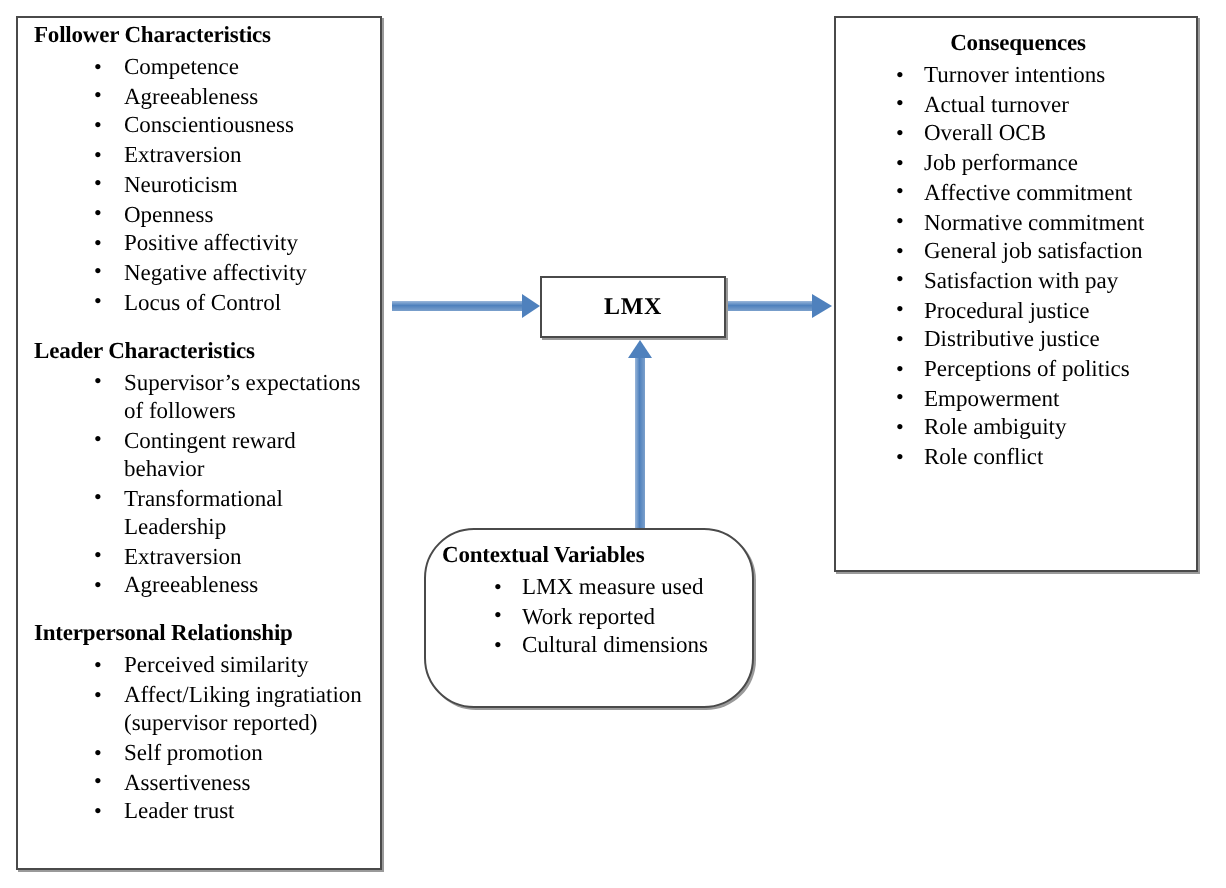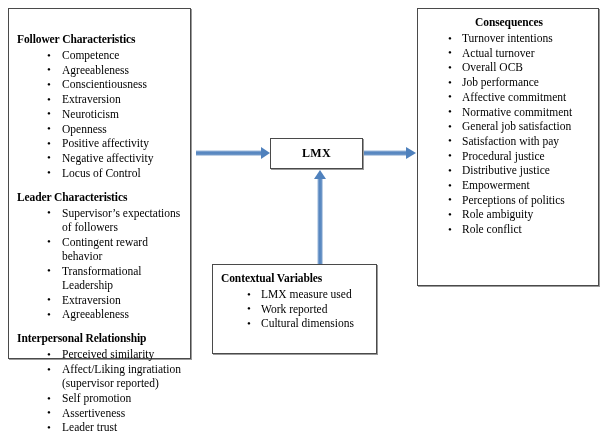--- a/index.html
+++ b/index.html
@@ -36,8 +36,8 @@
     left: 8px;
     top: 8px;
     width: 183px;
-    height: 351px;
-    padding: 23px 6px 6px 8px;
+    height: 427px;
+    padding: 2px 6px 6px 8px;
   }
 
   #consequences-box {

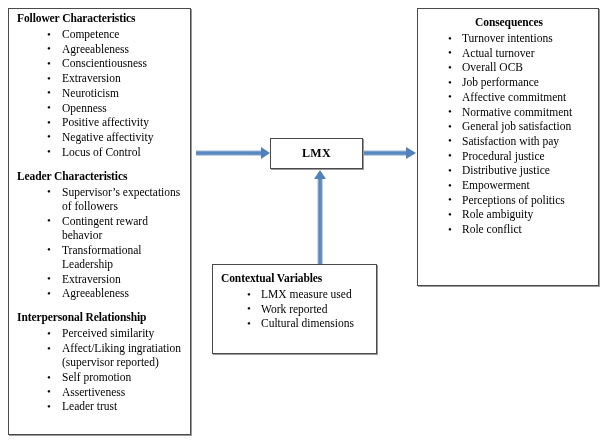--- a/index.html
+++ b/index.html
@@ -211,8 +211,8 @@
       <li>Satisfaction with pay</li>
       <li>Procedural justice</li>
       <li>Distributive justice</li>
+      <li>Perceptions of politics</li>
       <li>Empowerment</li>
-      <li>Perceptions of politics</li>
       <li>Role ambiguity</li>
       <li>Role conflict</li>
     </ul>

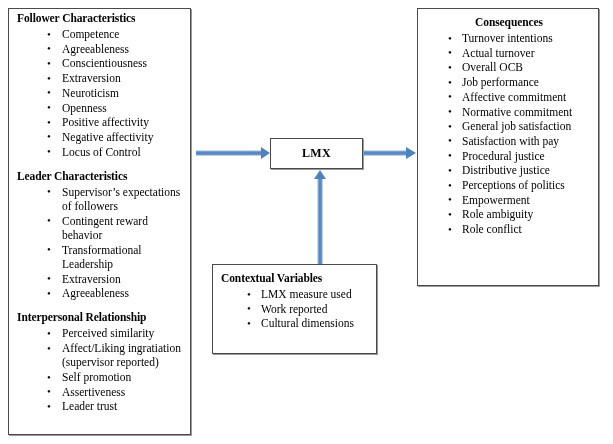--- a/index.html
+++ b/index.html
@@ -64,6 +64,7 @@
     width: 165px;
     height: 90px;
     padding: 6px 6px 6px 8px;
+    border-radius: 25px;
   }
 
   

